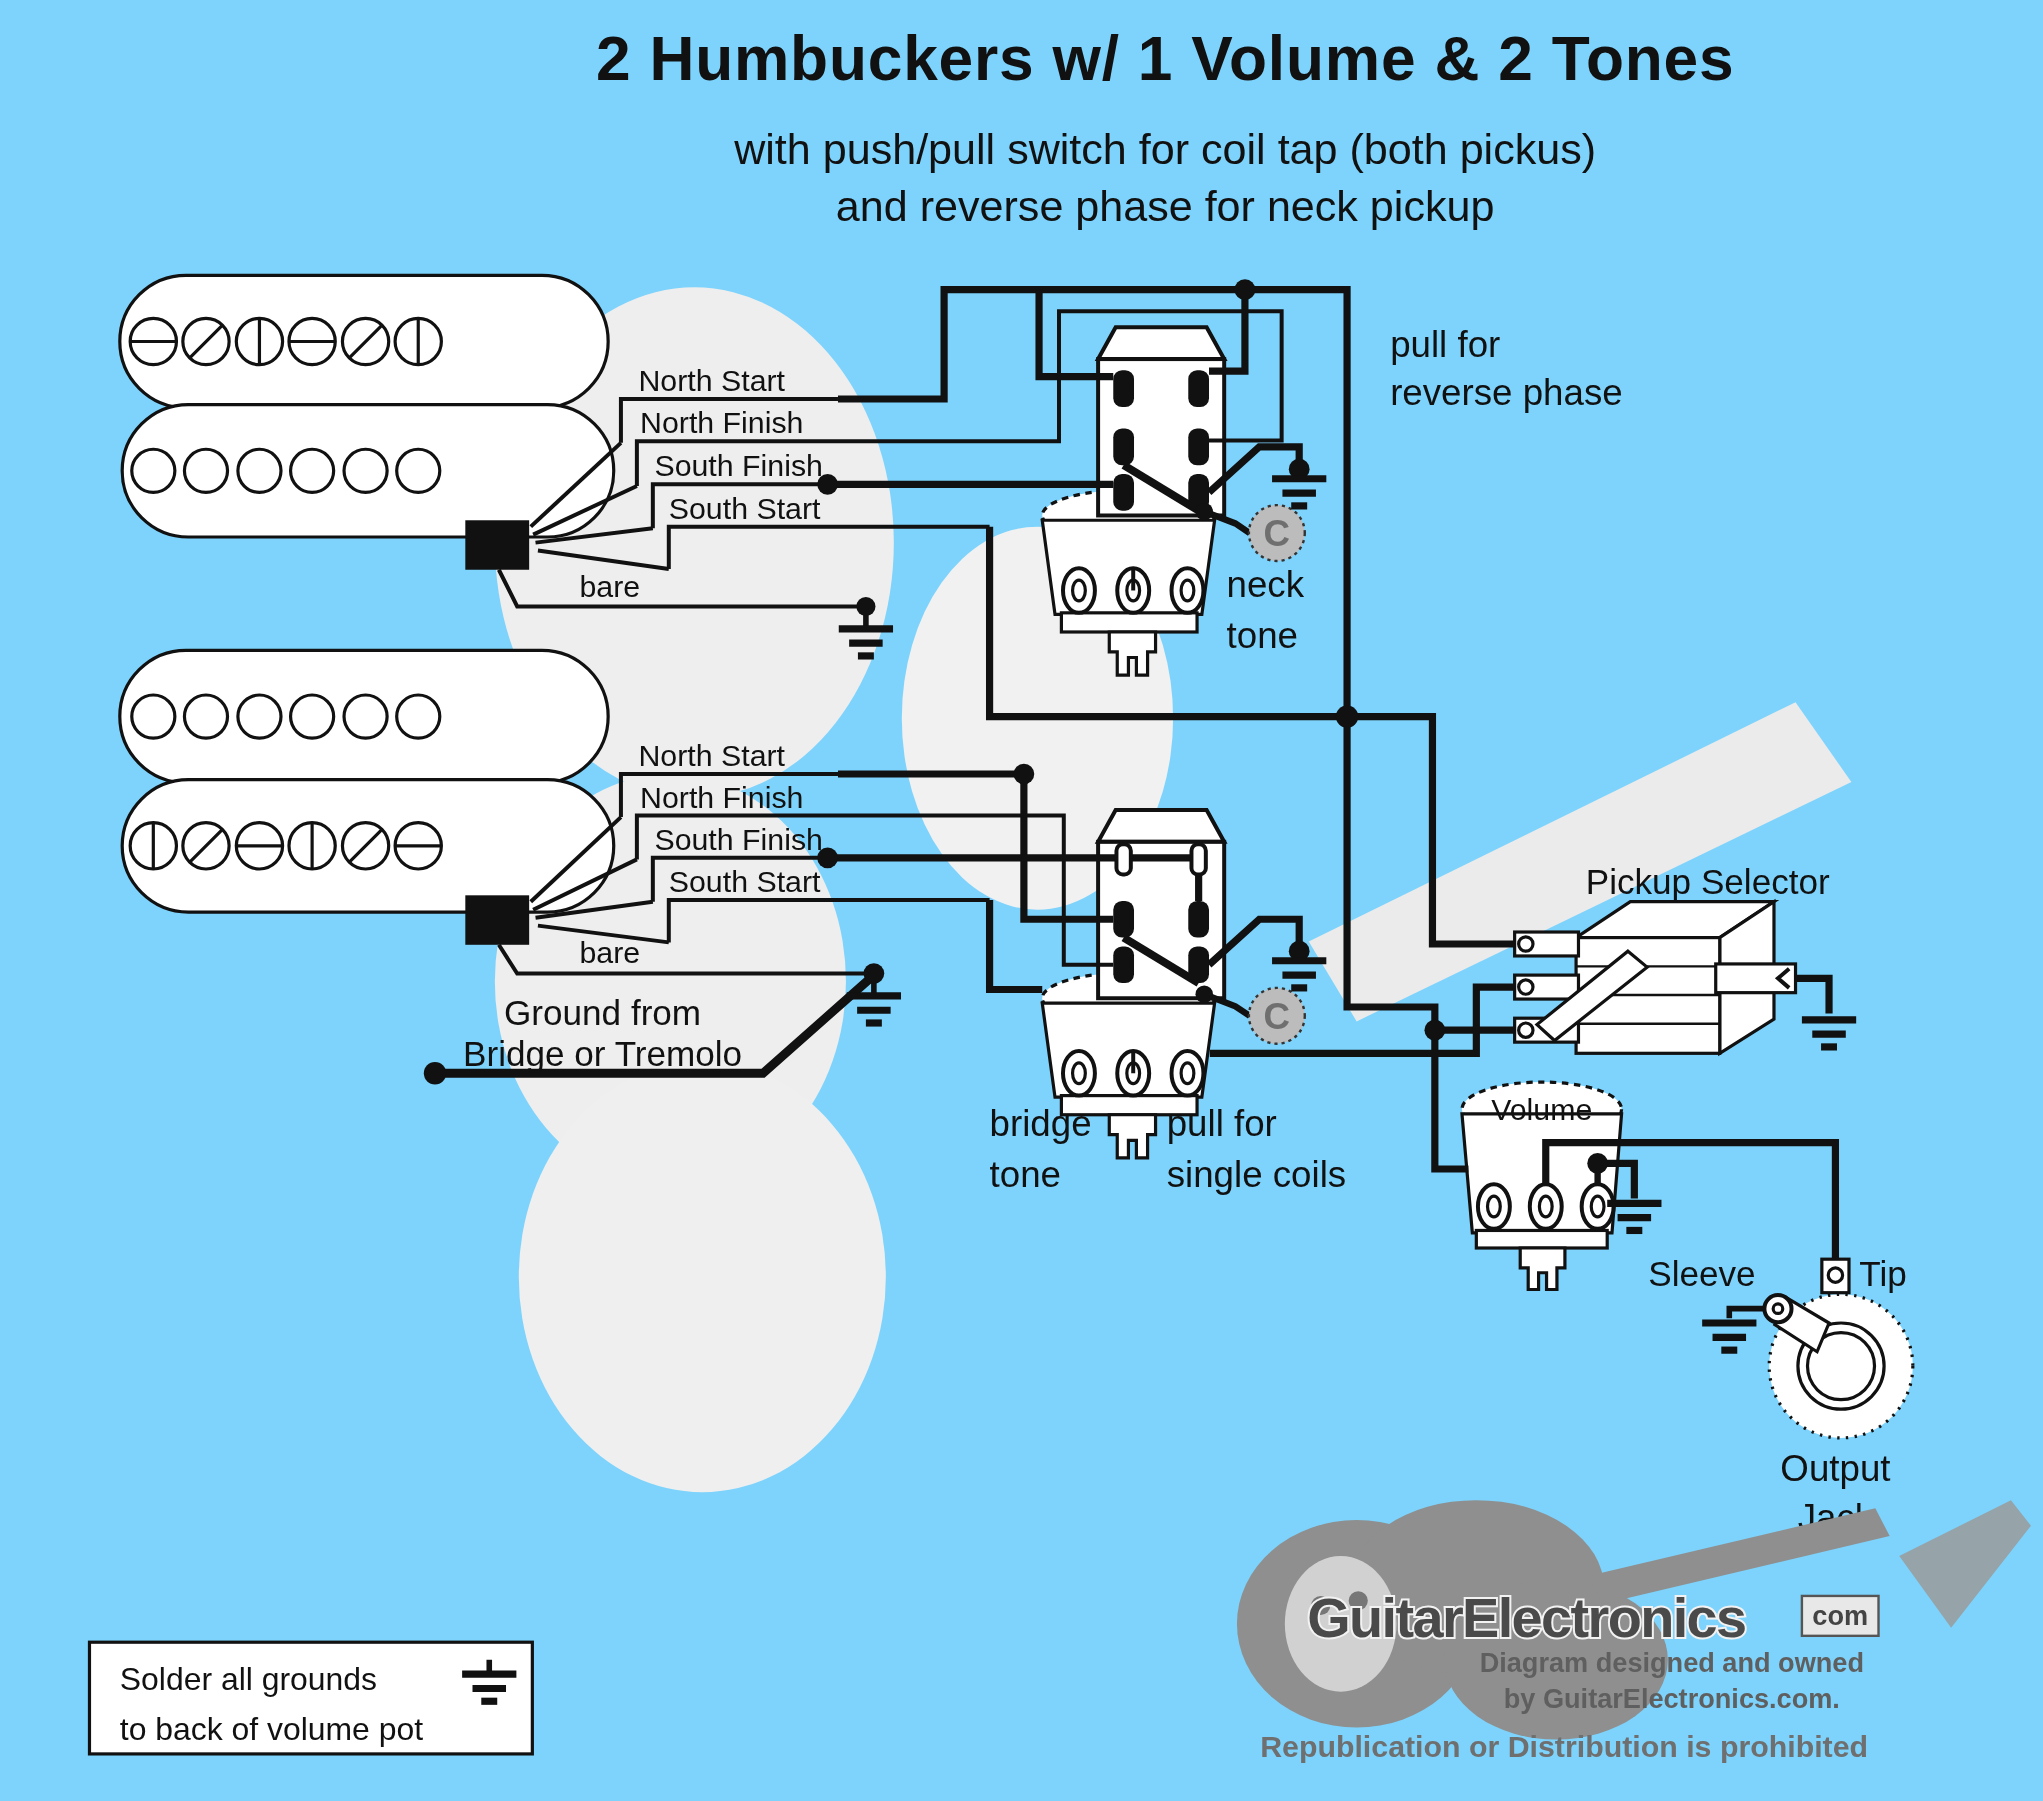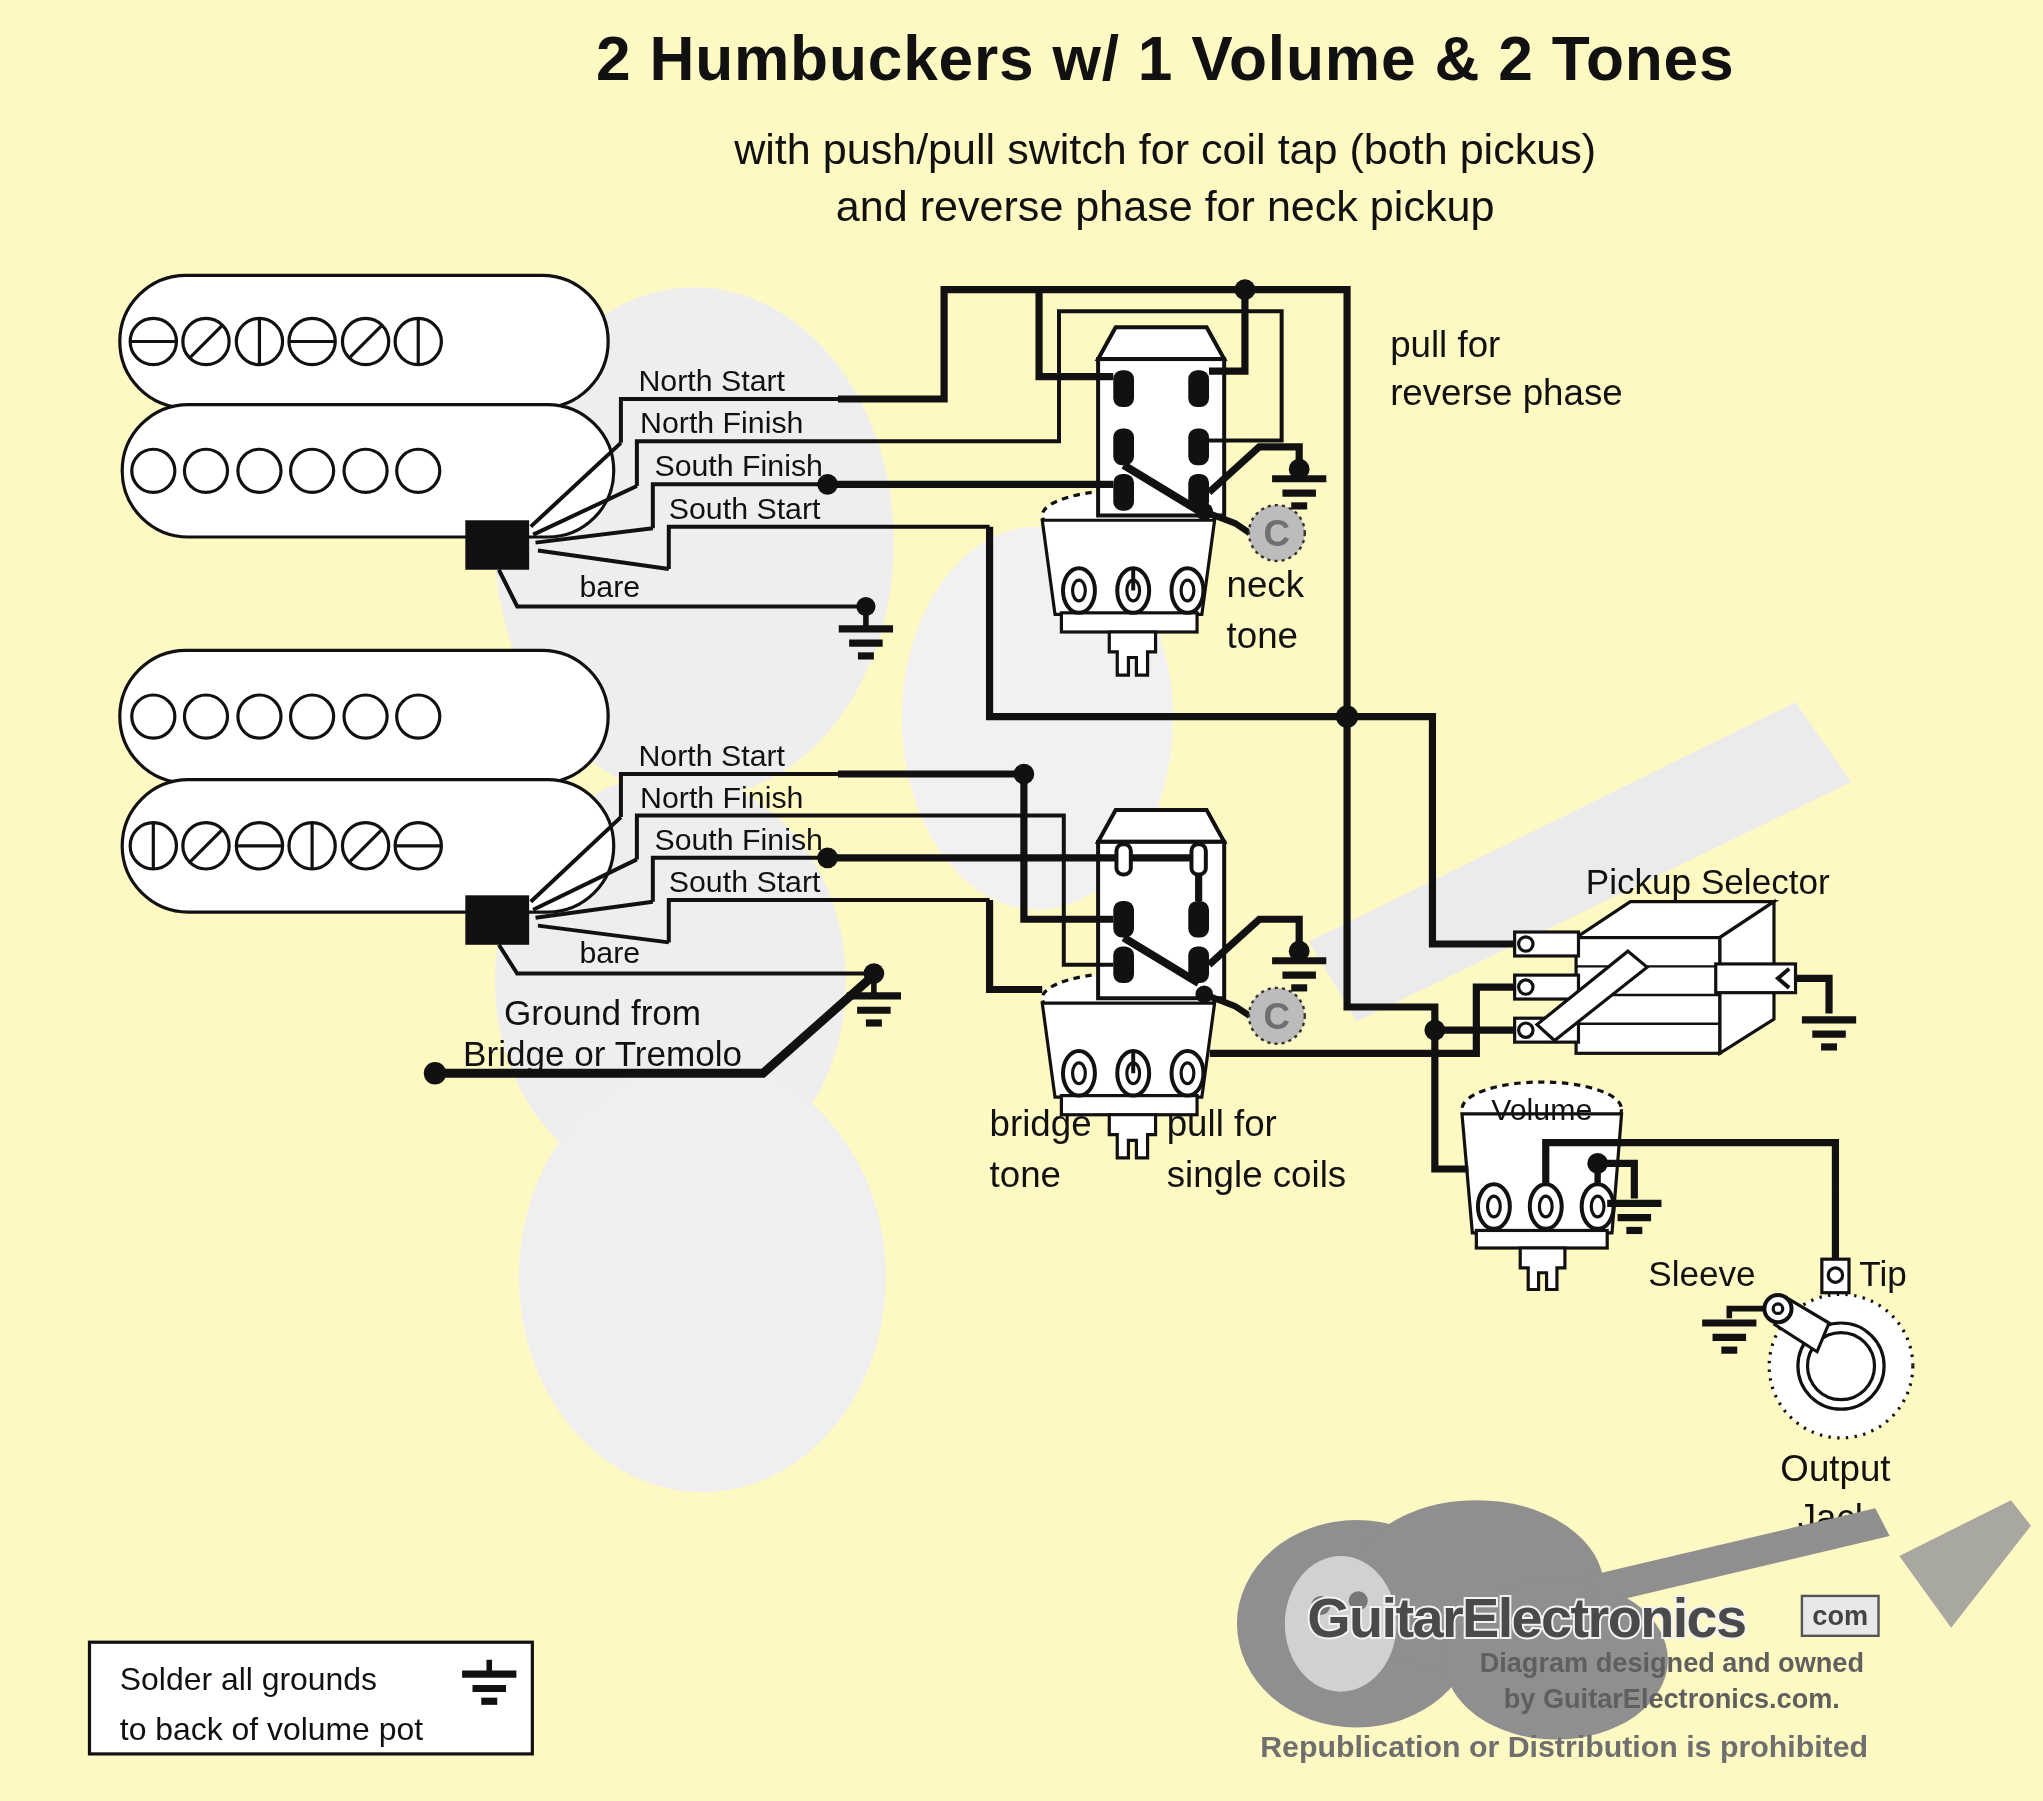--- a/index.html
+++ b/index.html
@@ -3,7 +3,7 @@
 <meta charset="utf-8">
 <style>
   html,body{margin:0;padding:0;background:#fff;}
-  .stage{width:2043px;height:1801px;position:relative;background:#fef9c3;overflow:hidden;}
+  .stage{width:2043px;height:1801px;position:relative;background:#7dd3fc;overflow:hidden;}
   svg{display:block;}
   text{font-family:"Liberation Sans","DejaVu Sans",sans-serif;fill:#111;}
   .t-title{font-size:78px;font-weight:bold;letter-spacing:1px;}

